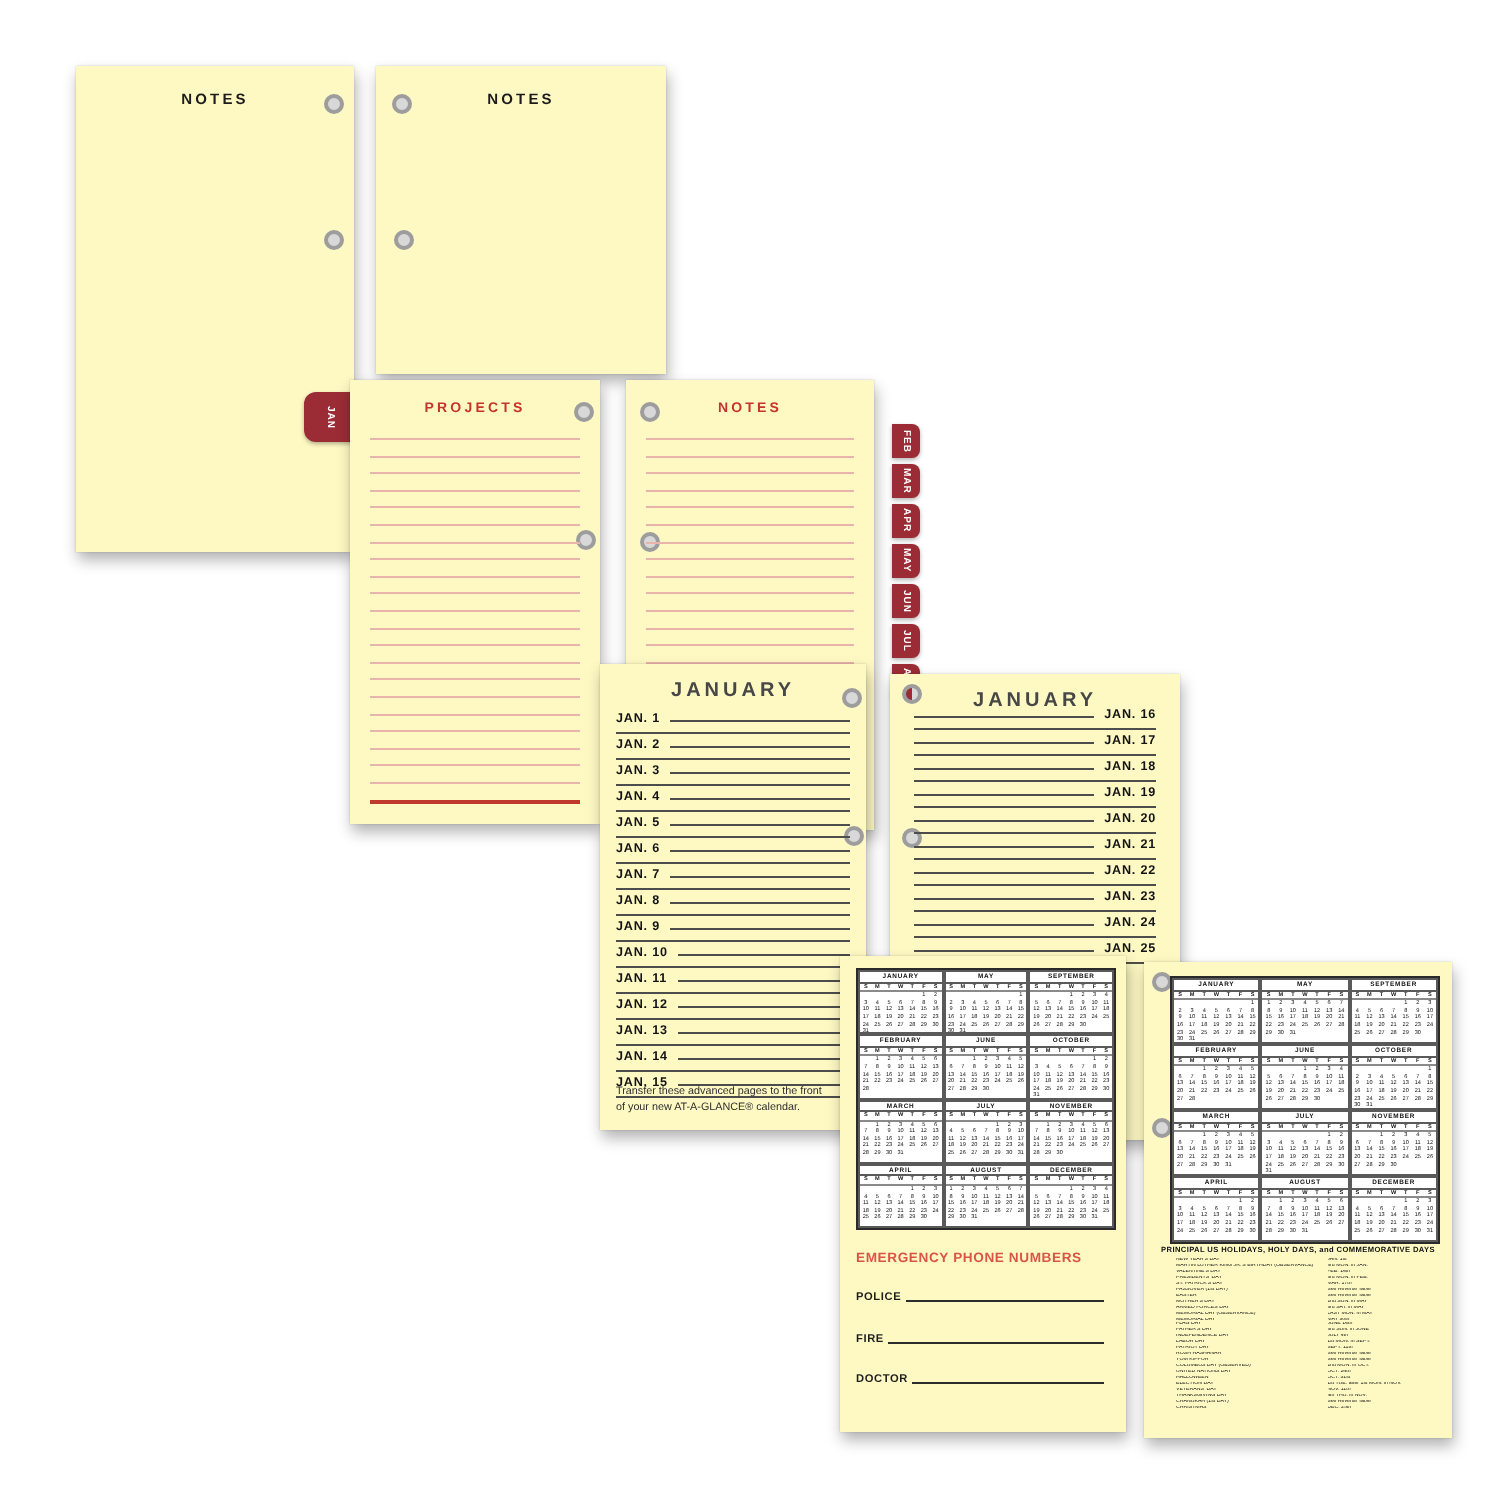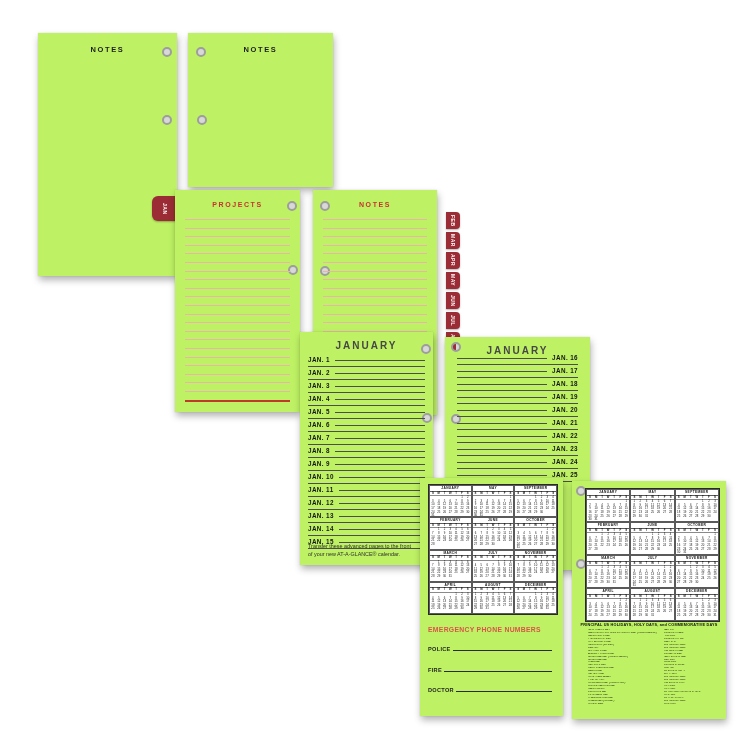--- a/index.html
+++ b/index.html
@@ -5,7 +5,7 @@
   html,body{margin:0;padding:0;background:#ffffff;}
   .canvas{position:relative;width:750px;height:750px;background:#ffffff;overflow:hidden;
           font-family:"Liberation Sans", sans-serif;}
-  .page{position:absolute;background:#bef264;box-shadow:1px 4px 7px rgba(0,0,0,0.30), 0 0 1px rgba(0,0,0,0.18);}
+  .page{position:absolute;background:#fef9c3;box-shadow:1px 4px 7px rgba(0,0,0,0.30), 0 0 1px rgba(0,0,0,0.18);}
   .hole{position:absolute;width:10px;height:10px;border-radius:50%;
         background:#d8d8d8;border:2px solid #9d9d9d;box-sizing:border-box;}
   .hole.red-half{background:linear-gradient(90deg,#9b2c35 50%,#d8d8d8 50%);}

